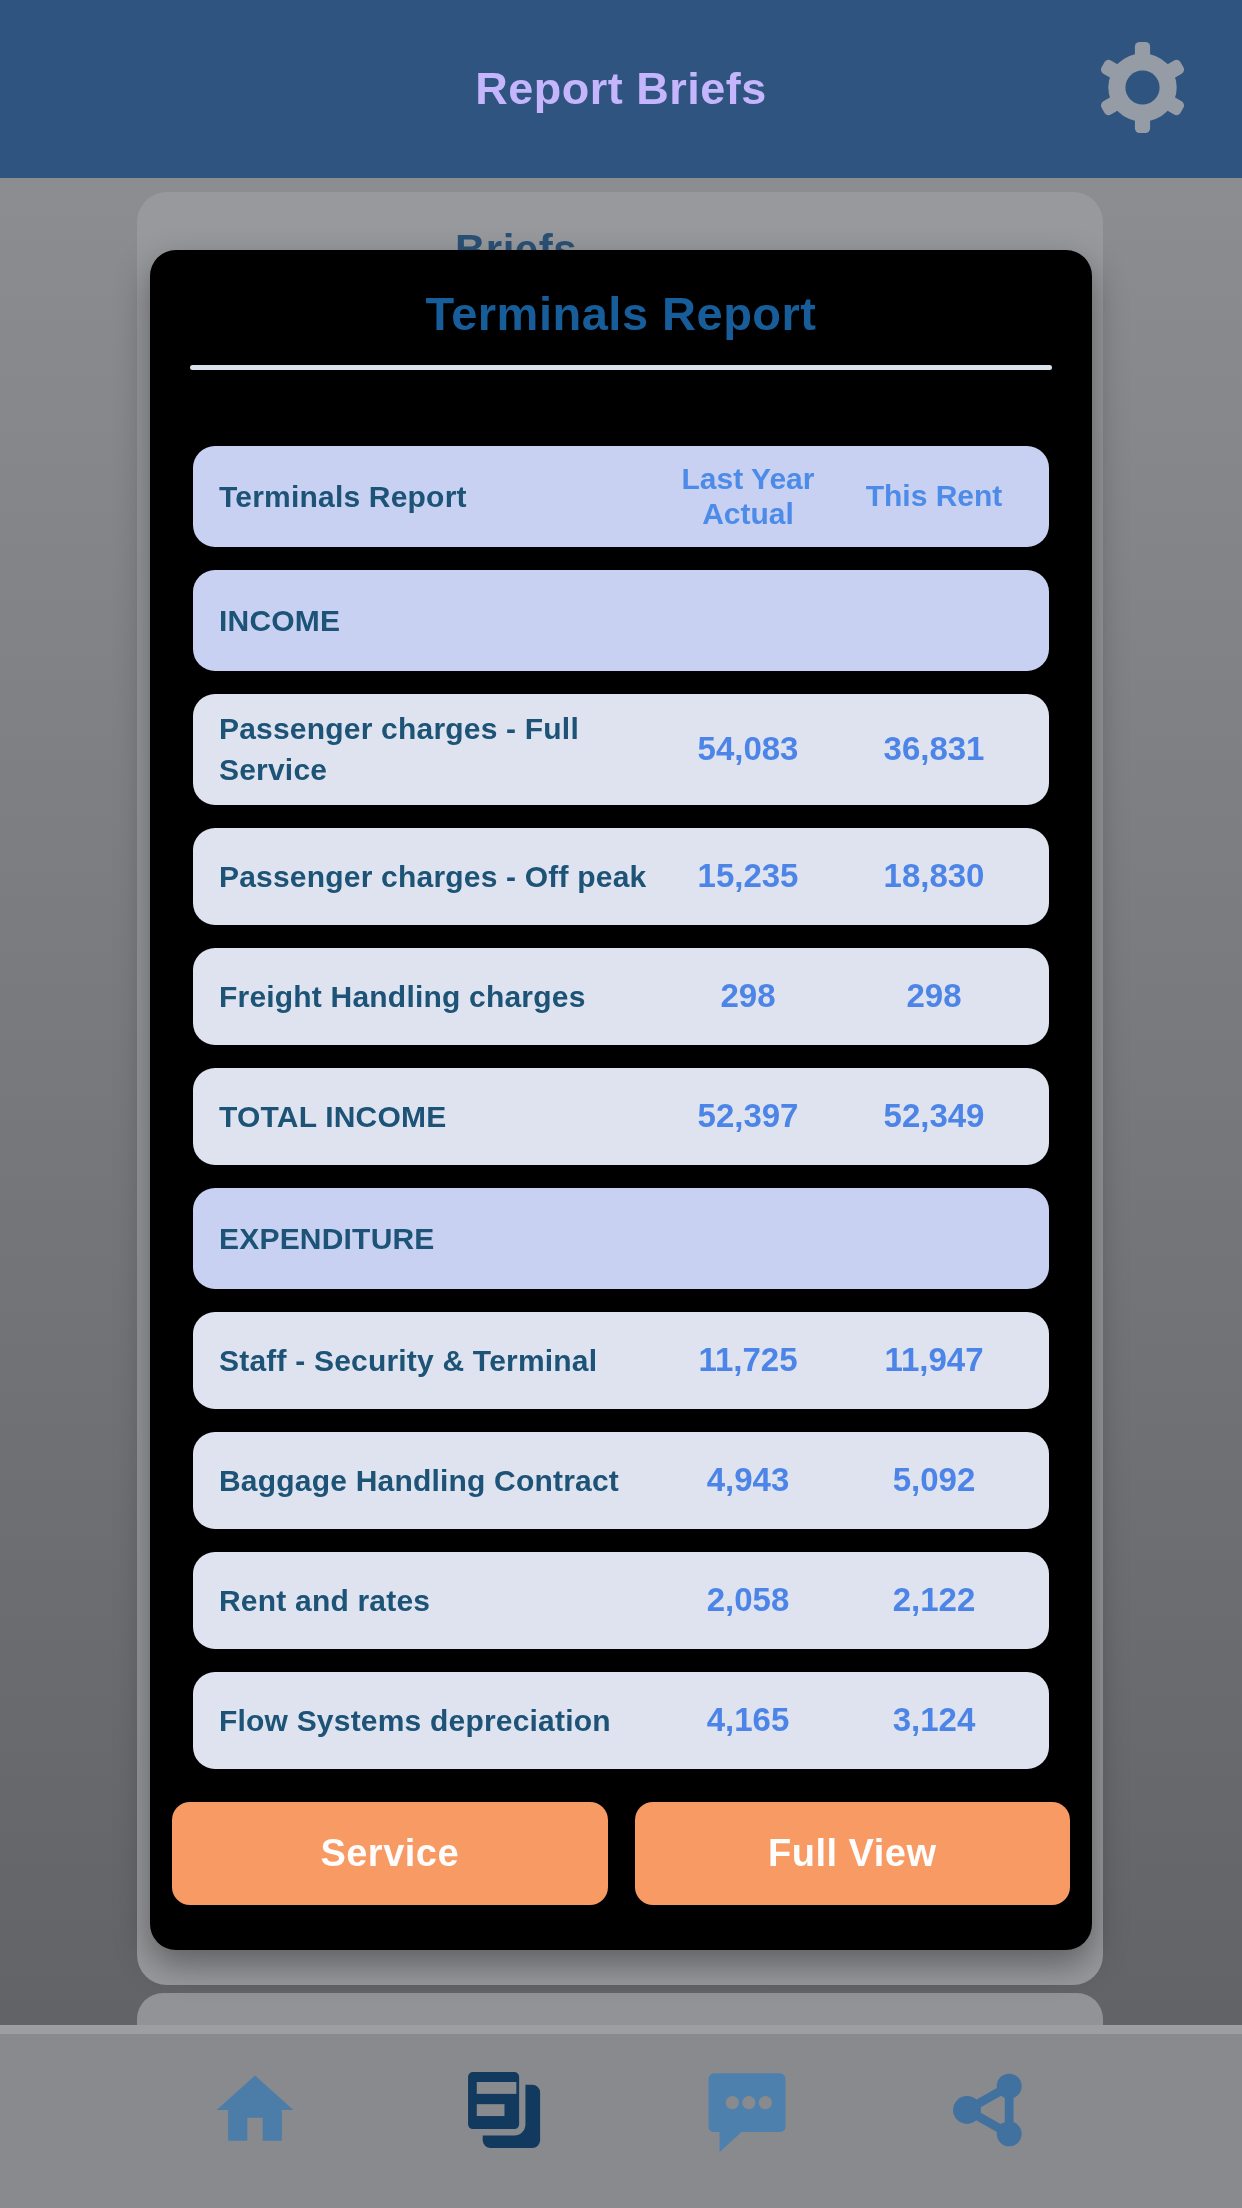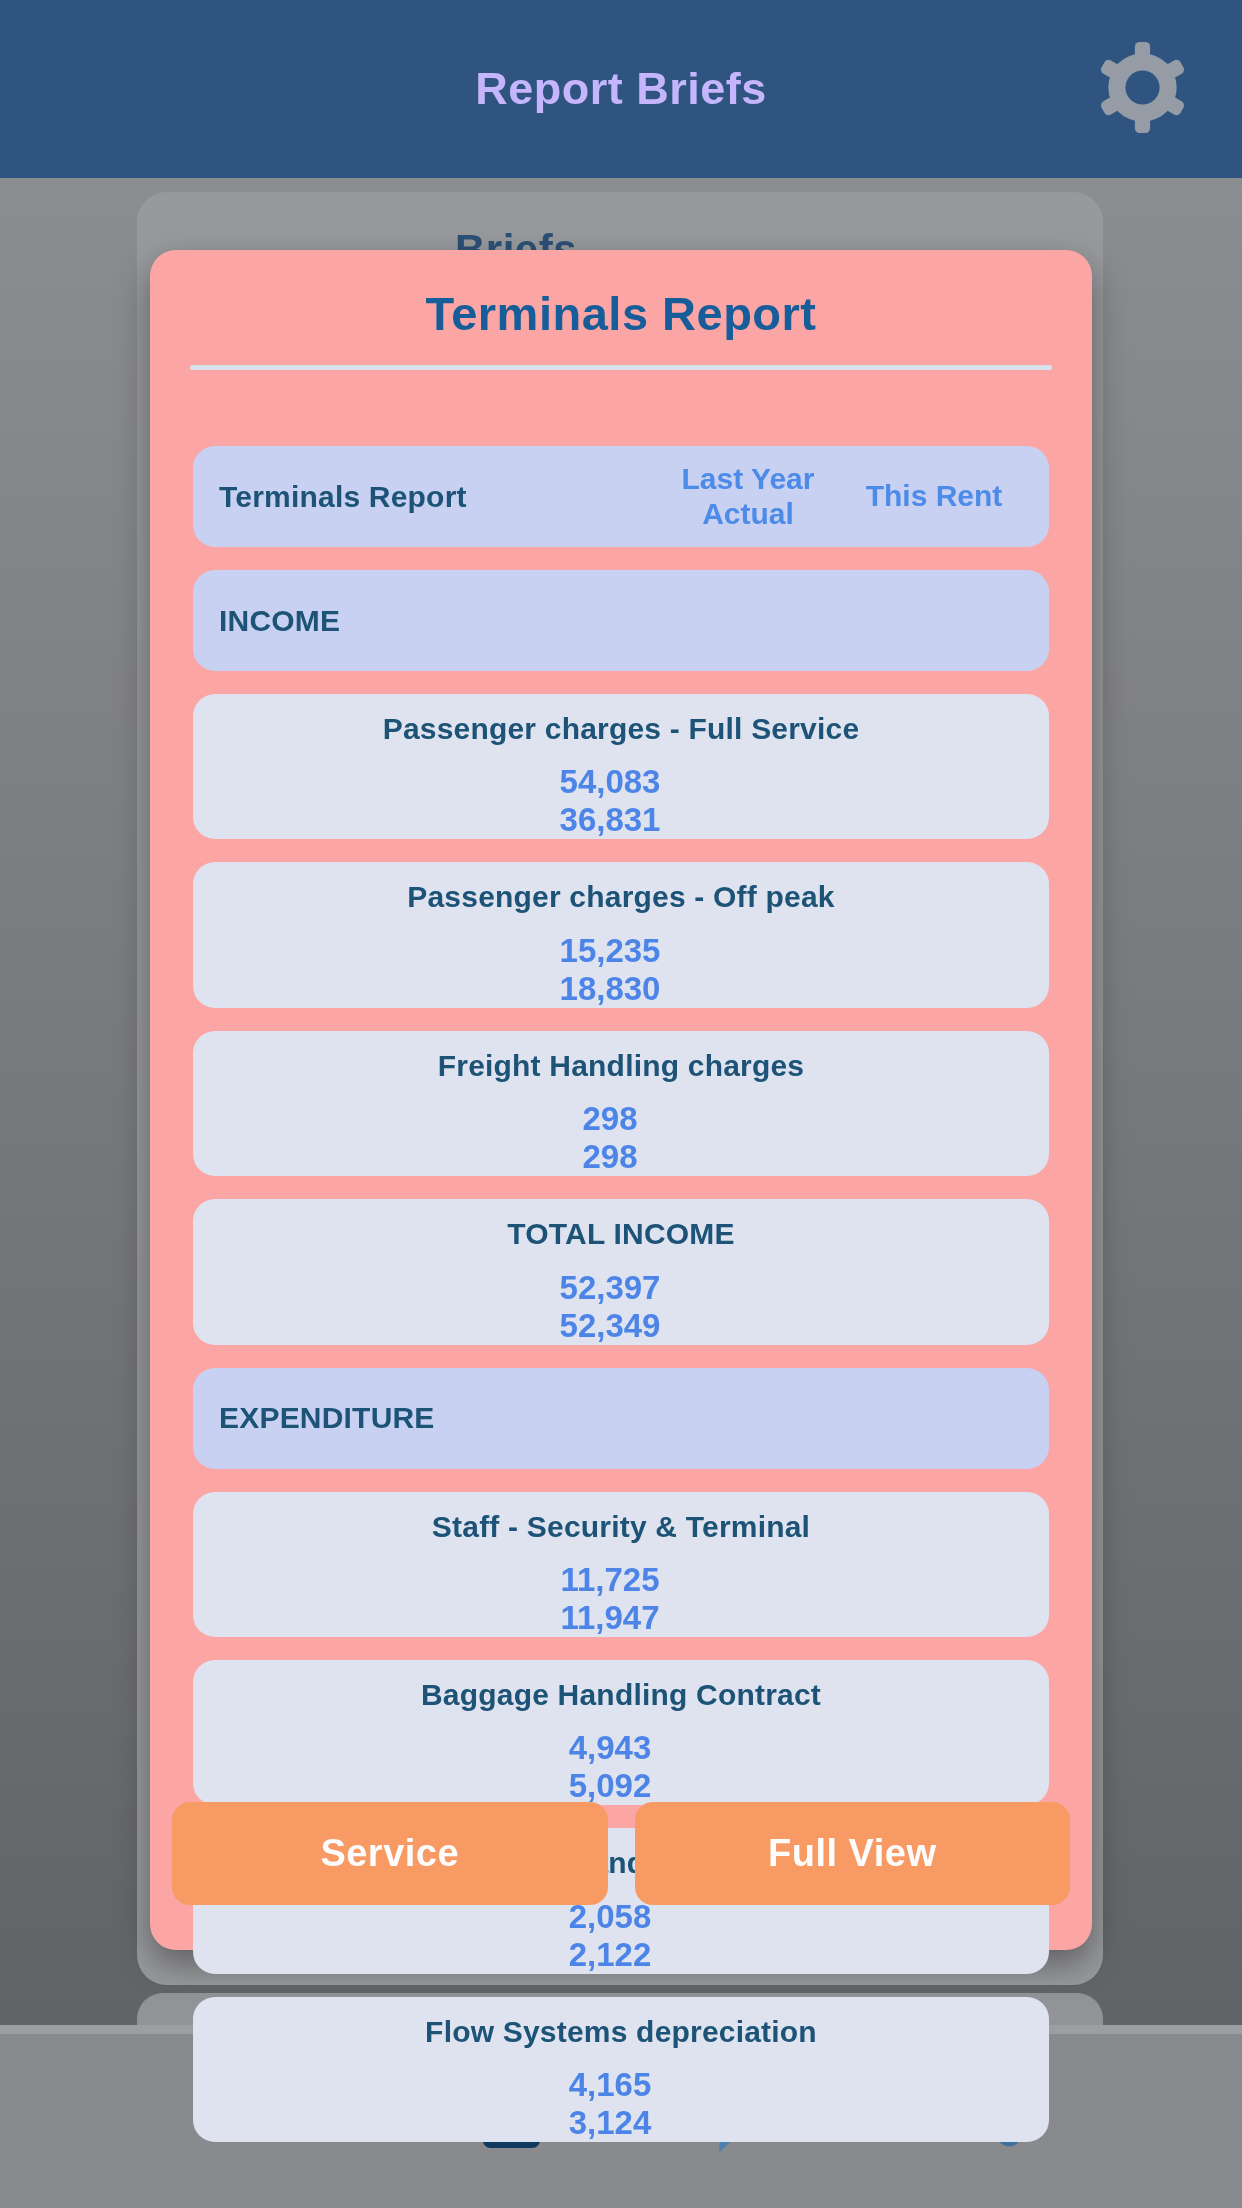--- a/index.html
+++ b/index.html
@@ -28,7 +28,7 @@
     height:100%;padding:0 55px 22px 55px;box-sizing:border-box;}
   .nav-item{border:none;background:transparent;padding:0;cursor:pointer;line-height:0;}
   
-  .modal{position:absolute;left:150px;top:250px;width:942px;height:1700px;background:#fca5a5;
+  .modal{position:absolute;left:150px;top:250px;width:942px;height:1700px;background:#000000;
     border-radius:26px;box-shadow:0 14px 34px rgba(0,0,0,.38);}
   .modal-title{margin:0;padding-top:36px;text-align:center;font-size:47px;font-weight:700;
     color:#165D99;letter-spacing:.5px;}

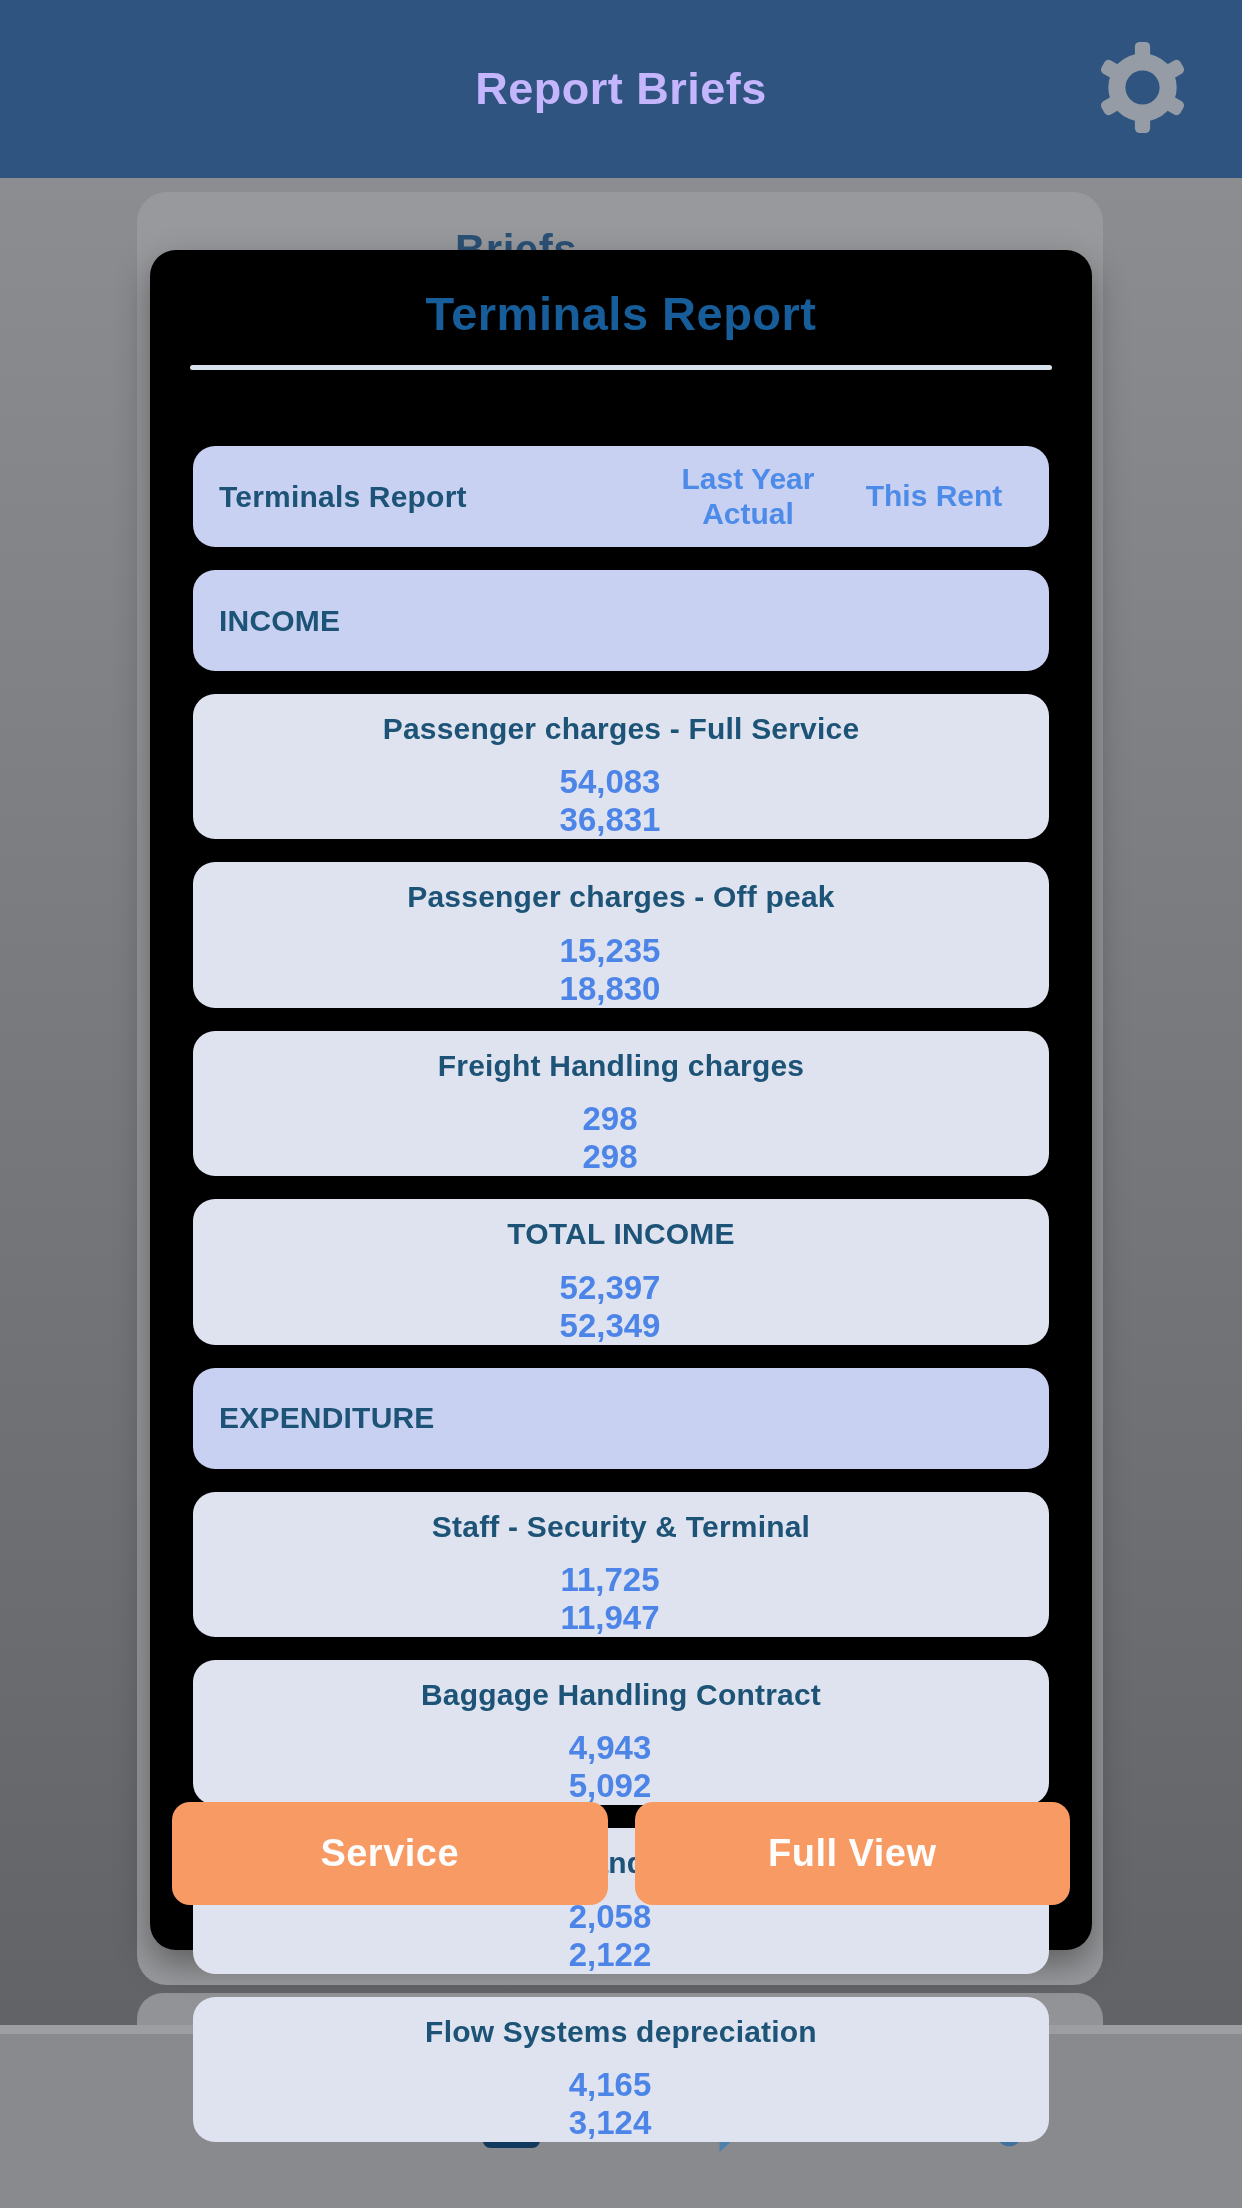--- a/index.html
+++ b/index.html
@@ -37,7 +37,7 @@
   .t-row{display:flex;align-items:center;border-radius:22px;min-height:97px;
     padding-right:22px;box-sizing:border-box;}
   .t-row.hdr,.t-row.section{background:#C8D1F2;min-height:101px;}
-  .t-row.data{background:#DFE3EF;flex-direction:column;}
+  .t-row.data{background:#DFE3EF;}
   .t-label{flex:1;padding:14px 4px 14px 26px;font-size:30px;font-weight:600;color:#1C5376;
     line-height:1.38;letter-spacing:.2px;}
   .t-col{width:186px;text-align:center;font-size:33px;font-weight:600;color:#4C85E7;}

